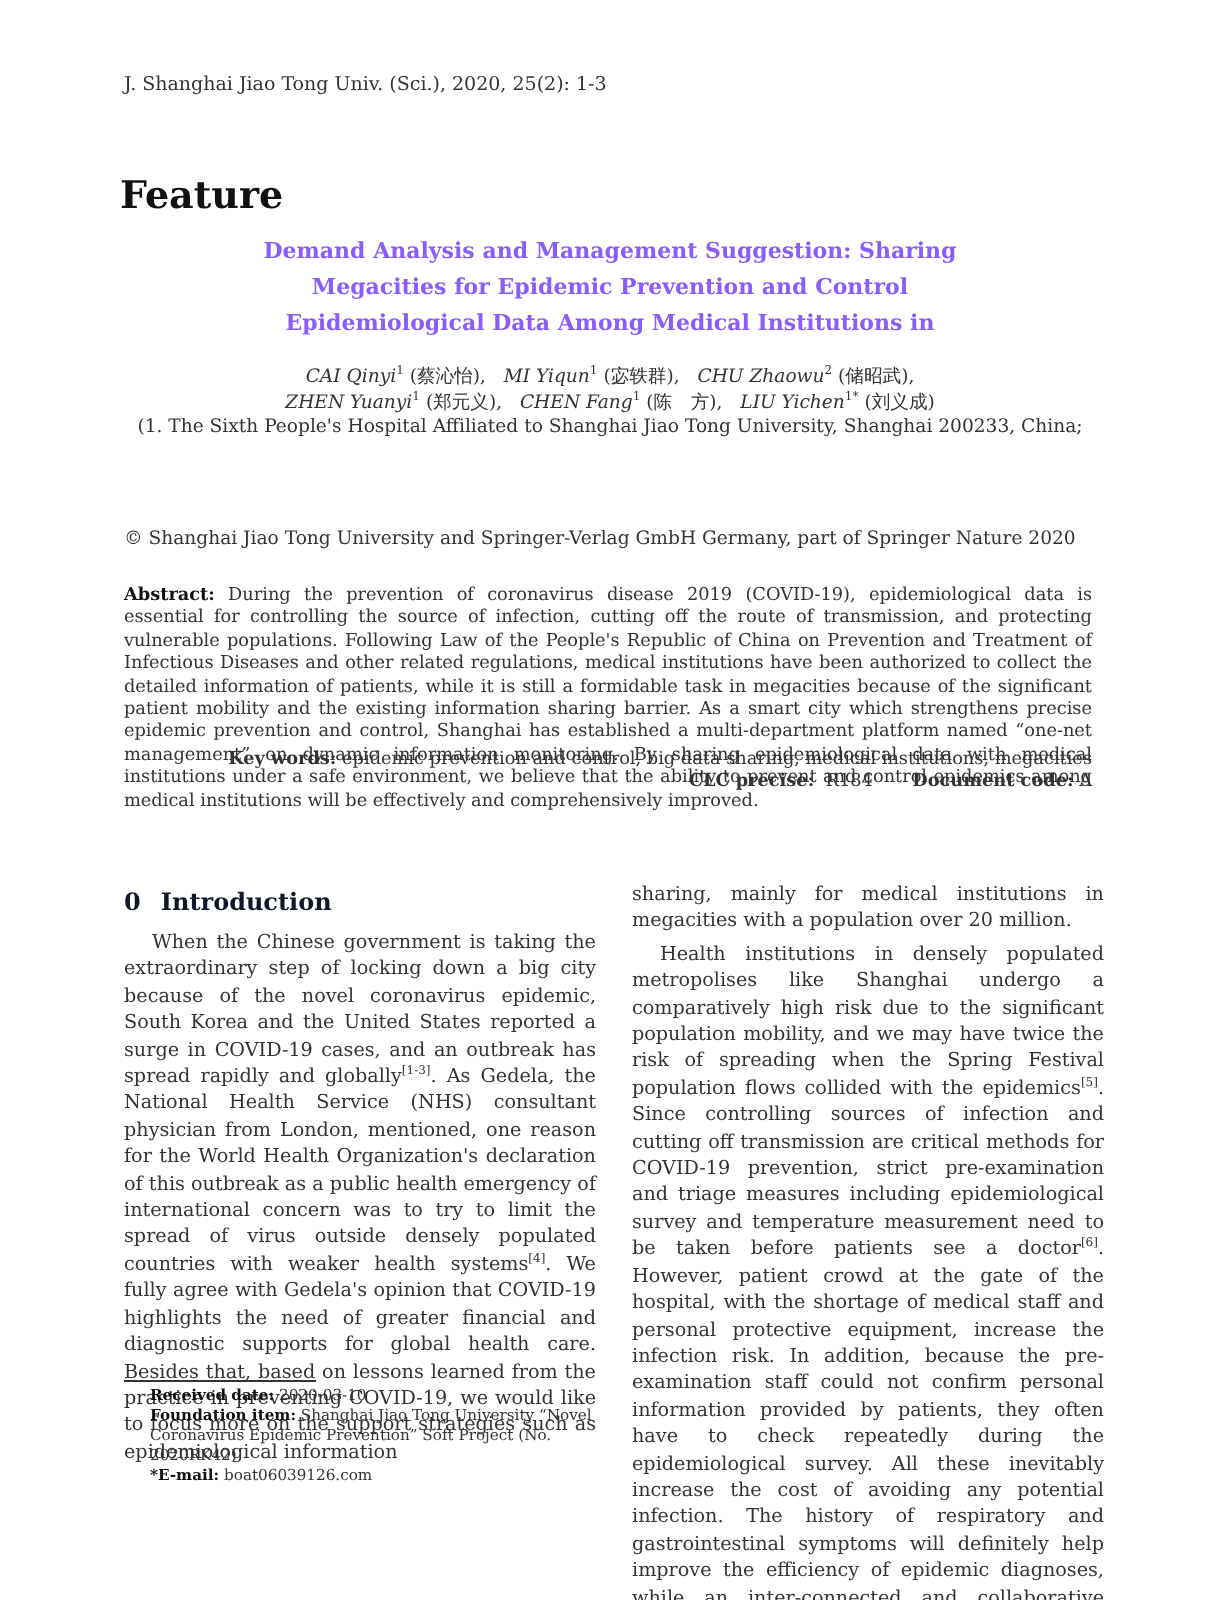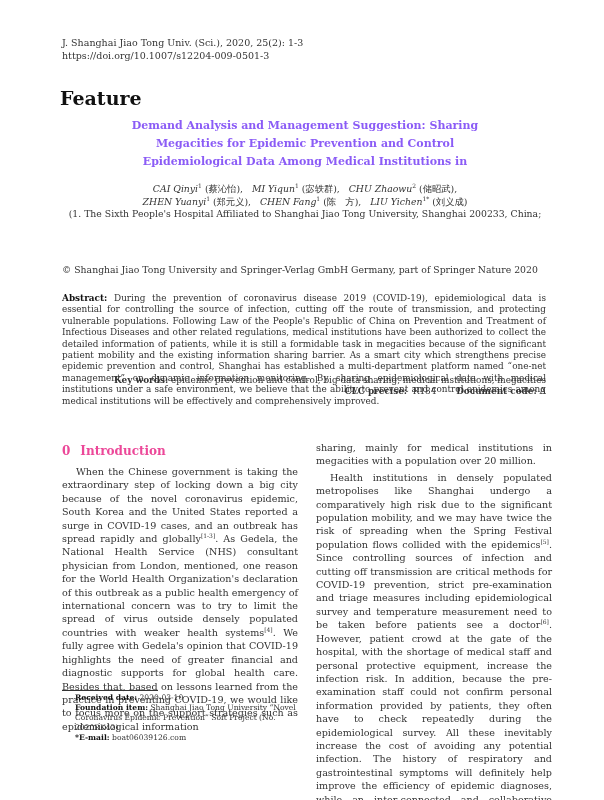--- a/index.html
+++ b/index.html
@@ -32,7 +32,6 @@
 
 <div class="abs hdr">
   <div>J. Shanghai Jiao Tong Univ. (Sci.), 2020, 25(2): 1-3</div>
-  <div>https://doi.org/10.1007/s12204-009-0501-3</div>
 </div>
 
 <div class="abs feature">Feature</div>

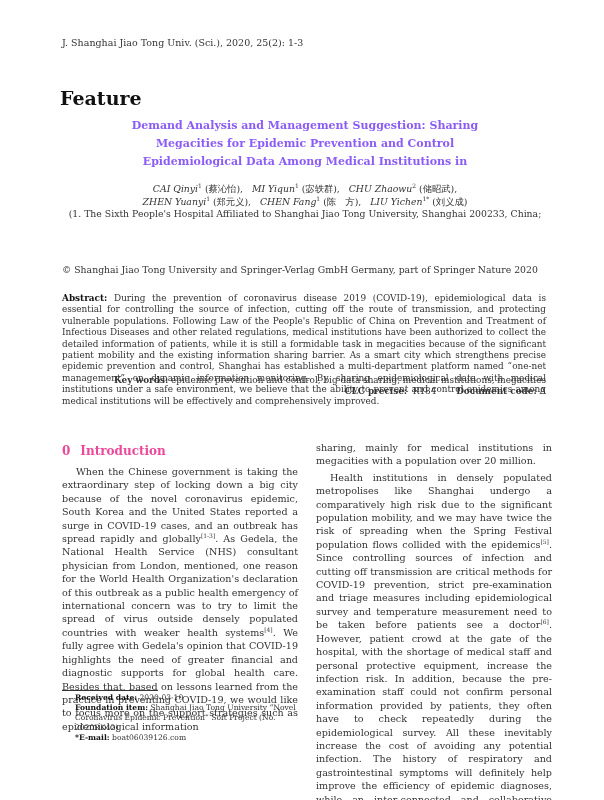--- a/index.html
+++ b/index.html
@@ -20,7 +20,7 @@
   .col p { margin:0; text-indent:14px; }
   .colL { left:62px; width:236px; top:465px; }
   .colR { left:316px; width:236px; top:441px; }
-  .sechead { left:62px; top:444px; font-size:12px; font-weight:bold; color:#ec4899; }
+  .sechead { left:62px; top:444px; font-size:12px; font-weight:bold; color:#0f172a; }
   .sechead .num { margin-right:10px; }
   .rule { left:62px; top:690px; width:96px; height:0; border-top:1px solid #333; }
   .foot { left:75px; width:222px; top:693px; font-size:7.6px; line-height:10px; color:#333; }

